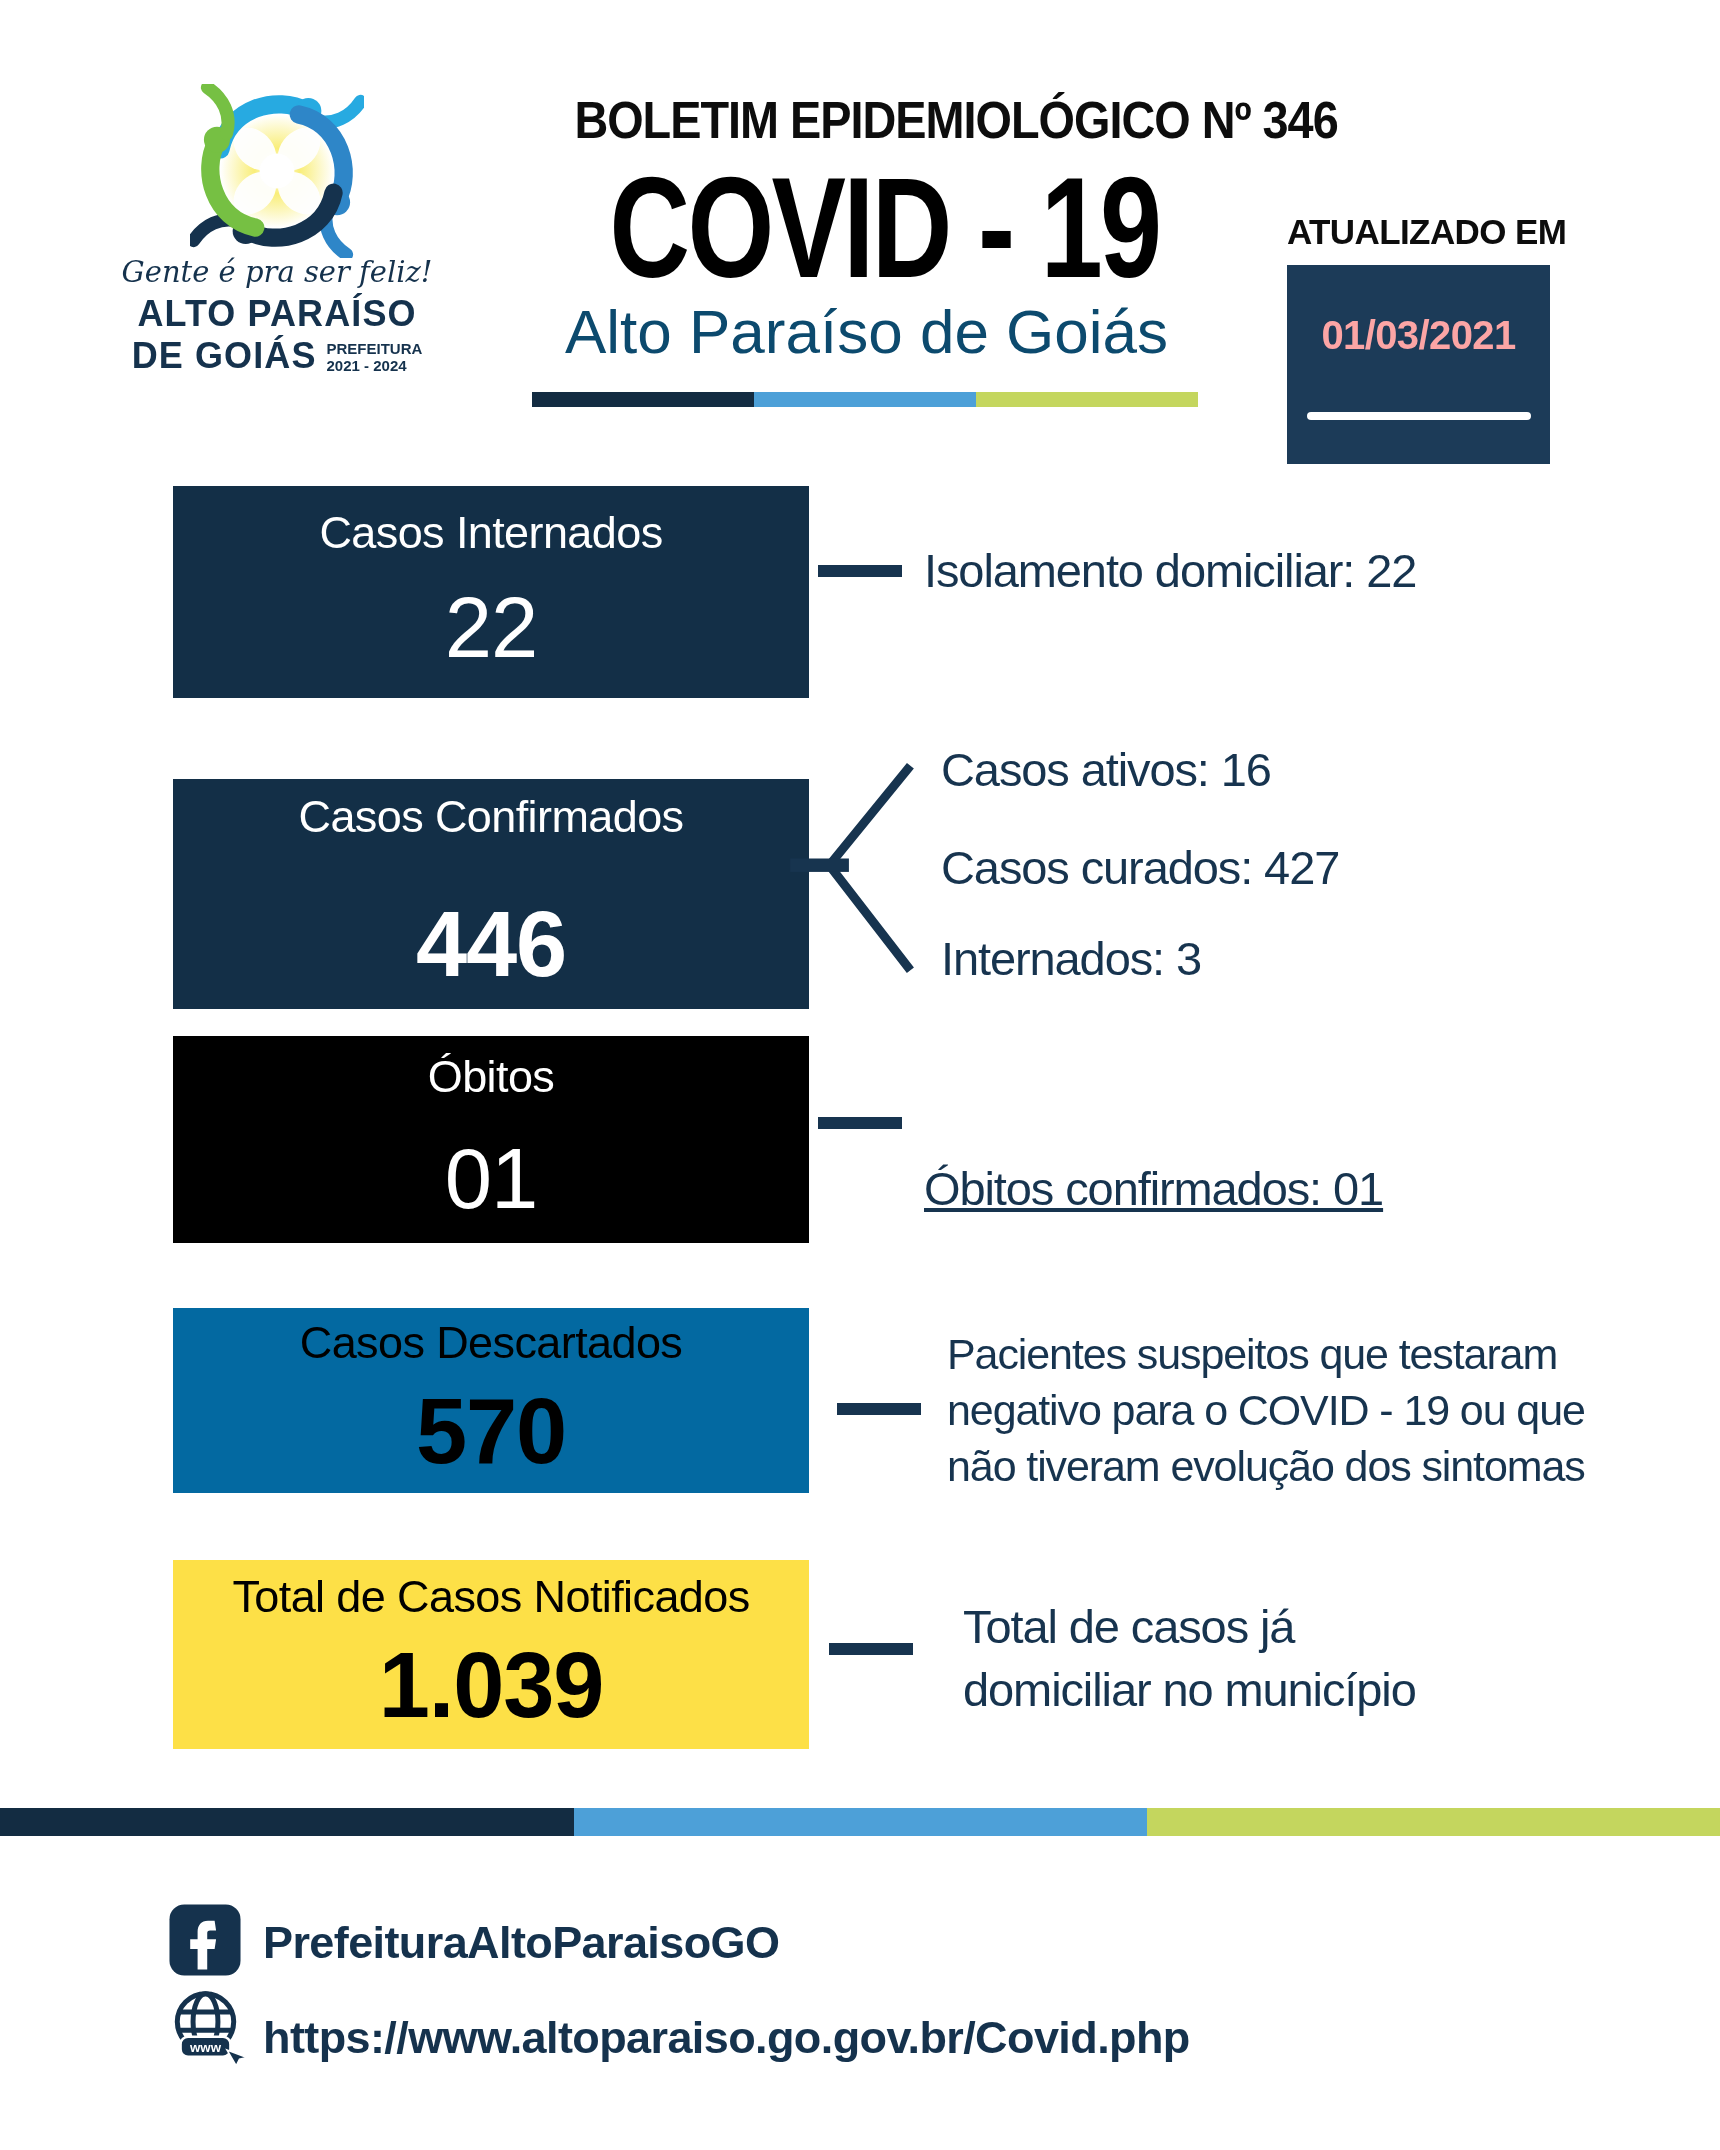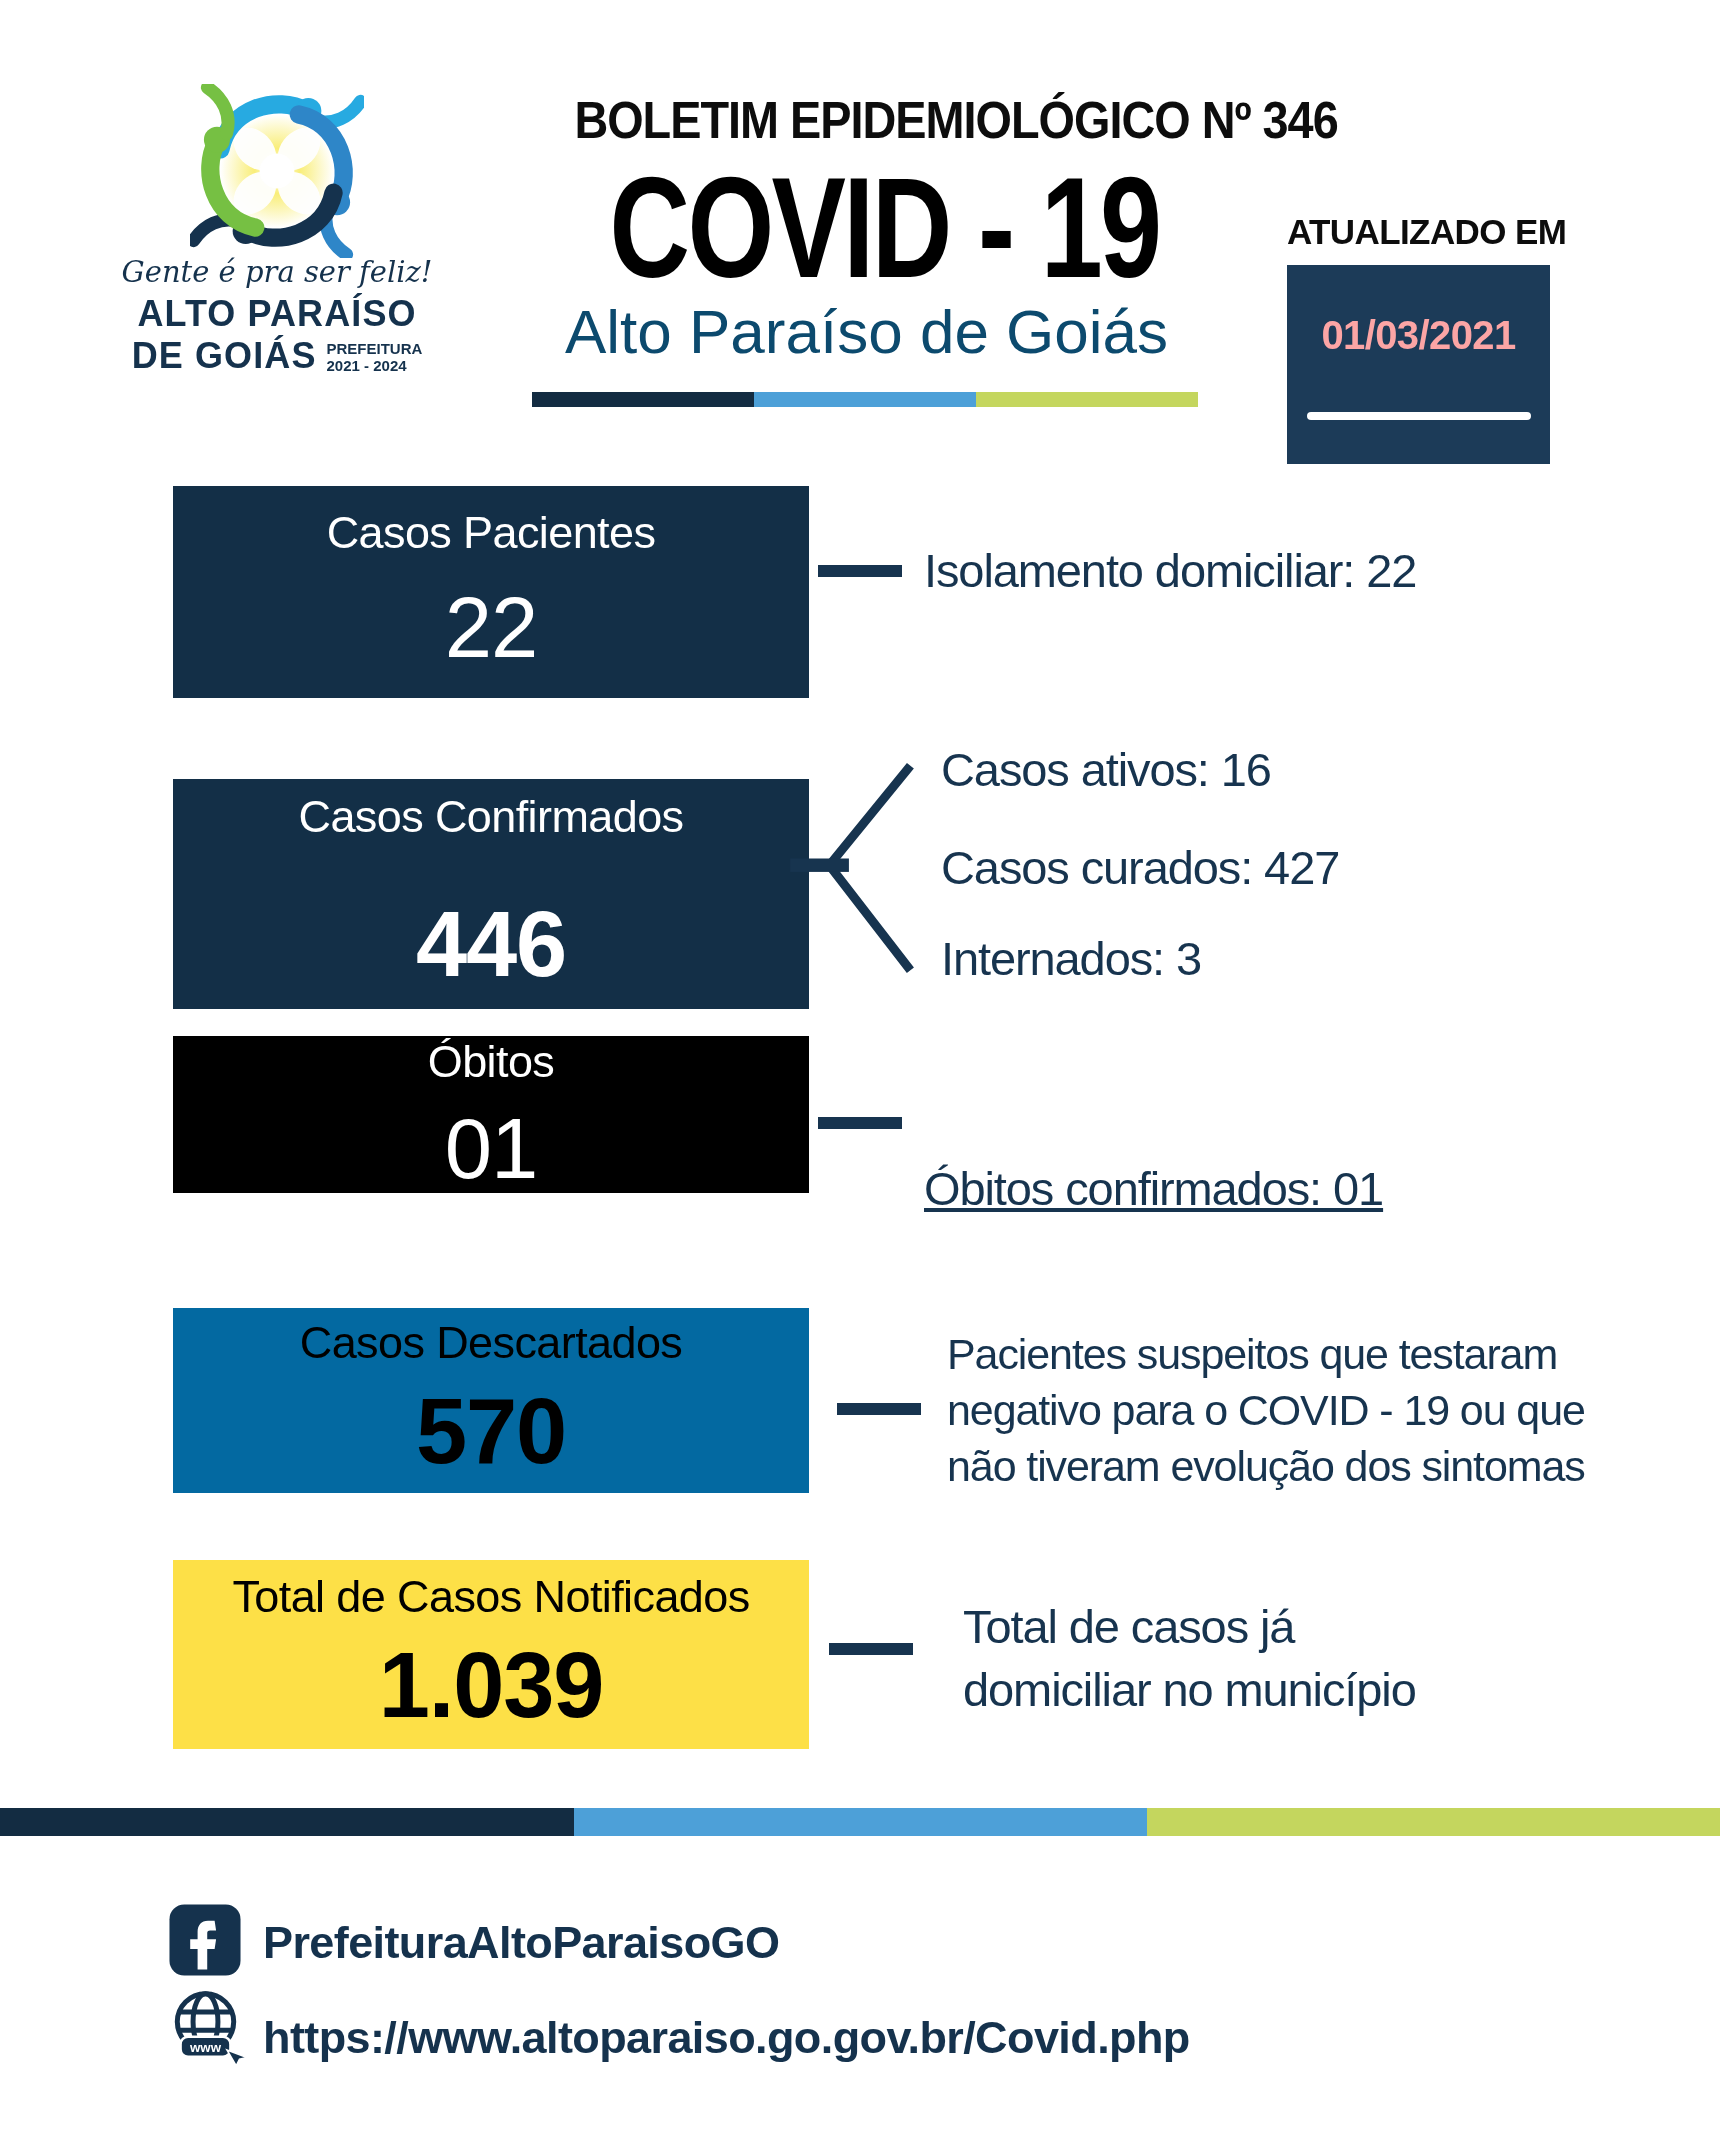--- a/index.html
+++ b/index.html
@@ -126,7 +126,7 @@
   </div>
 
   <div class="abs statbox navy" style="top:486px;height:212px;">
-    <div class="stat-label">Casos Pacientes</div>
+    <div class="stat-label">Casos Internados</div>
     <div class="stat-num-light">22</div>
   </div>
   <div class="abs dash" style="left:818px;top:565px;"></div>

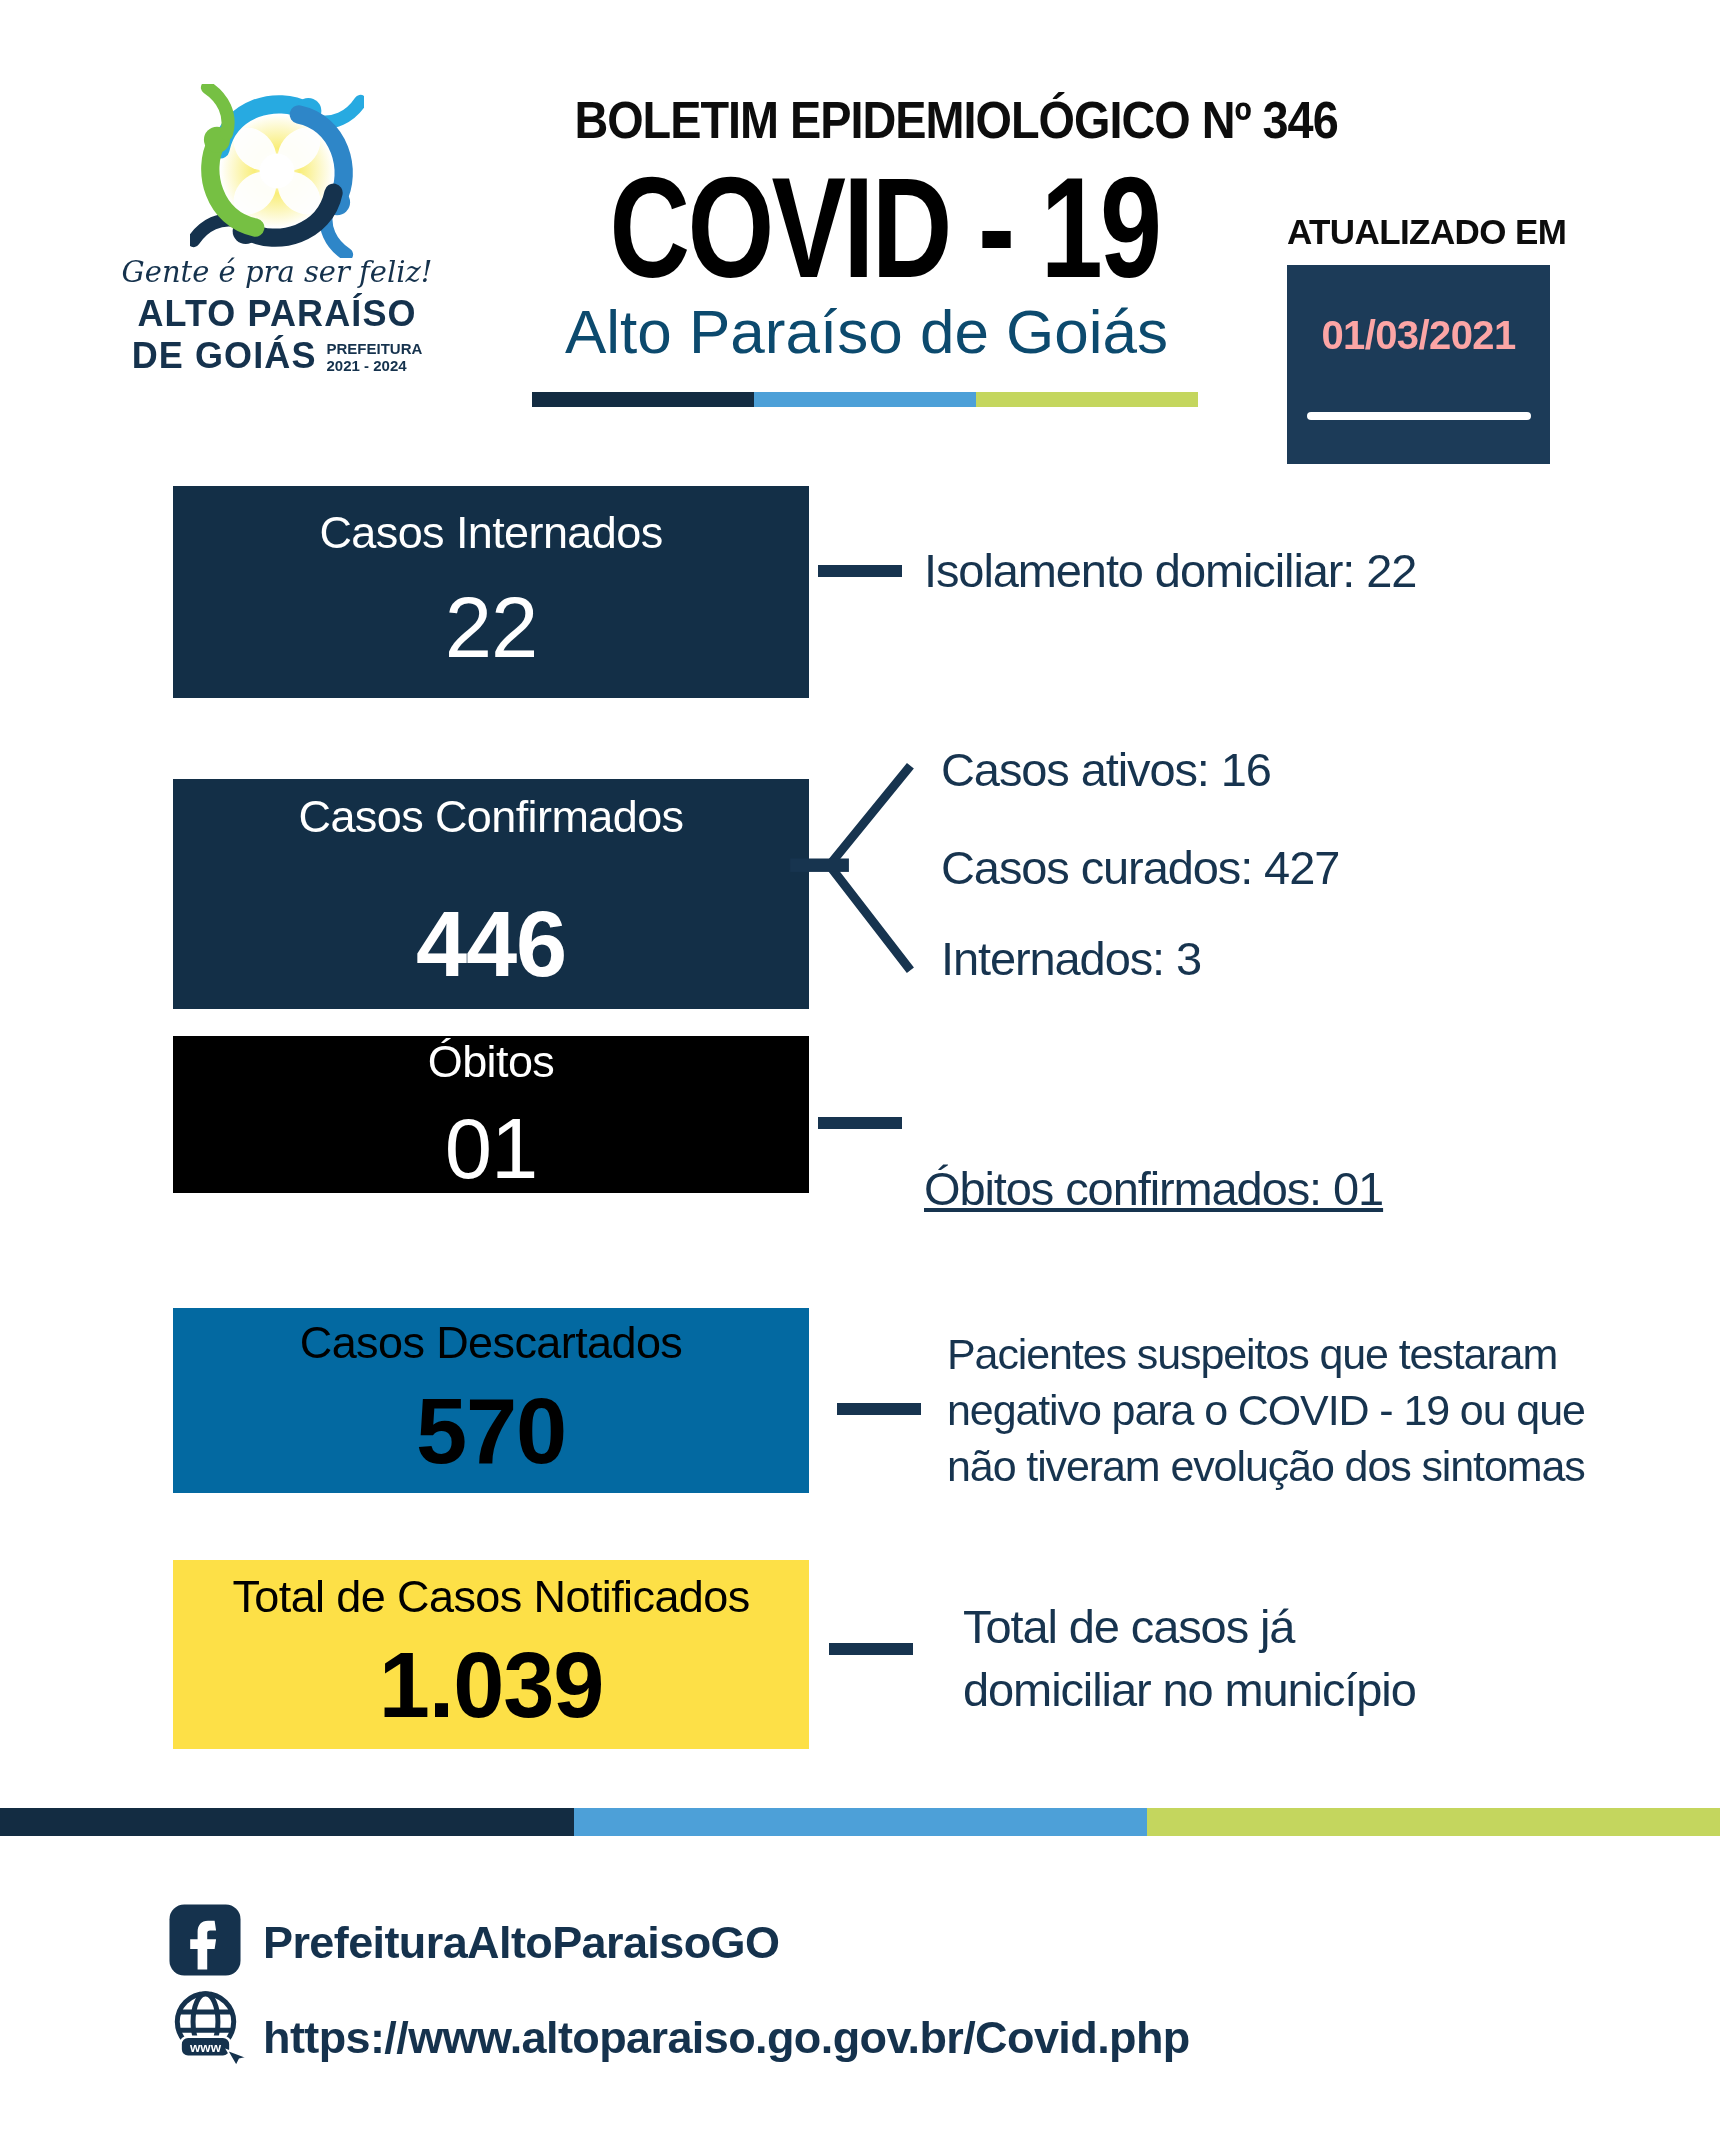--- a/index.html
+++ b/index.html
@@ -144,7 +144,7 @@
   <div class="abs note" style="left:941px;top:840px;">Casos curados: 427</div>
   <div class="abs note" style="left:941px;top:931px;">Internados: 3</div>
 
-  <div class="abs statbox black" style="top:1036px;height:157px;gap:12px;">
+  <div class="abs statbox black" style="top:1036px;height:207px;gap:12px;">
     <div class="stat-label">Óbitos</div>
     <div class="stat-num-light">01</div>
   </div>

